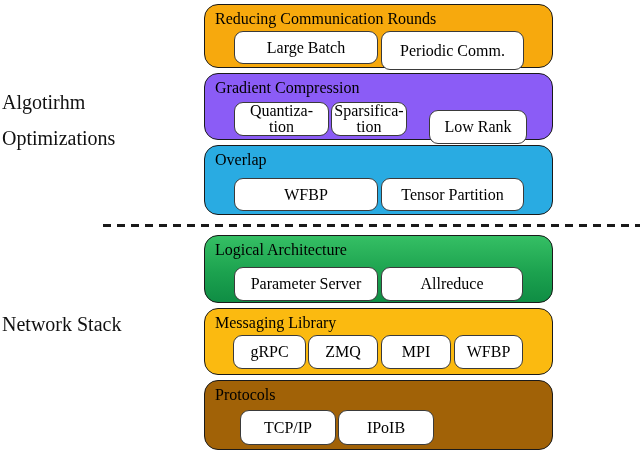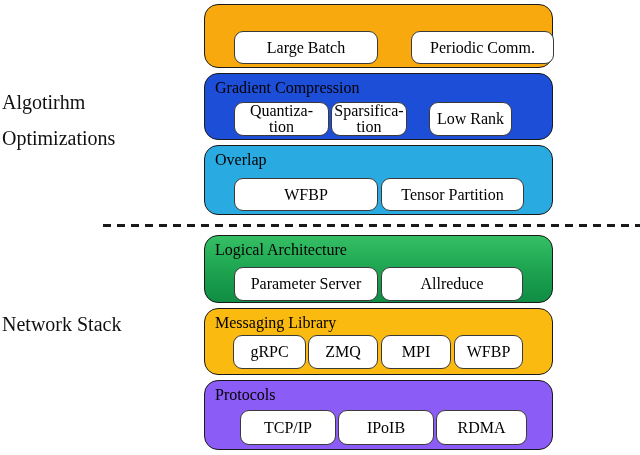--- a/index.html
+++ b/index.html
@@ -78,6 +78,7 @@
   <div class="divider"></div>
 
   <div class="layer" id="l1" style="background-color: rgb(247, 169, 13);">
+    <div class="ltitle">Reducing Communication Rounds</div>
     <div class="chip" style="left:29px; top:26px; width:144px; height:33px;">Large Batch</div>
     <div class="chip" style="left:176px; top:26px; width:143px; height:33px;margin-left:30px;">Periodic Comm.</div>
   </div>

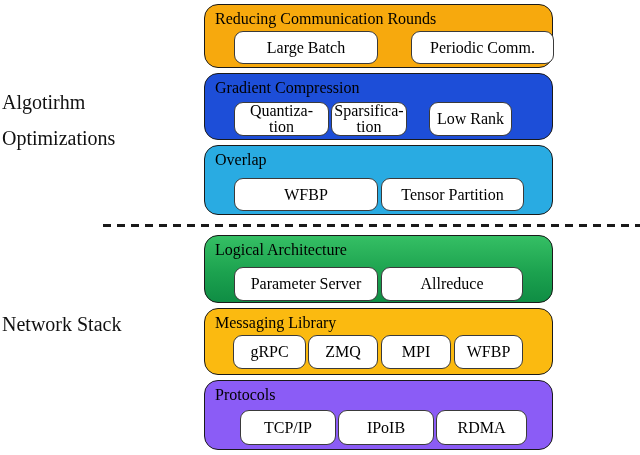--- a/index.html
+++ b/index.html
@@ -80,7 +80,7 @@
   <div class="layer" id="l1" style="background-color: rgb(247, 169, 13);">
     <div class="ltitle">Reducing Communication Rounds</div>
     <div class="chip" style="left:29px; top:26px; width:144px; height:33px;">Large Batch</div>
-    <div class="chip" style="left:176px; top:26px; width:143px; height:33px;margin-left:30px;">Periodic Comm.</div>
+    <div class="chip" style="left:176px; top:26px; width:143px; height:39px;">Periodic Comm.</div>
   </div>
 
   <div class="layer" id="l2" style="background-color: #1d4ed8;">

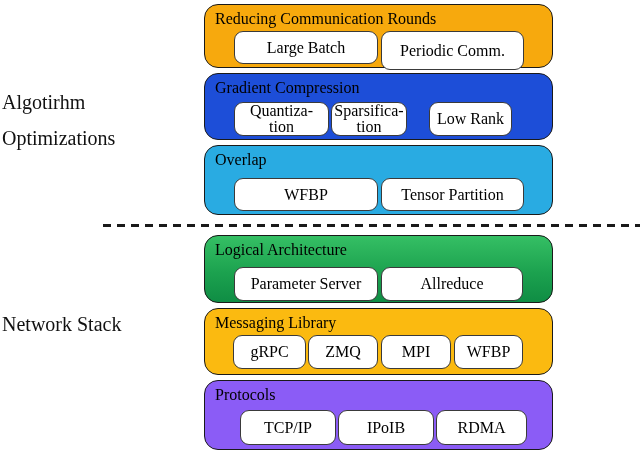--- a/index.html
+++ b/index.html
@@ -83,7 +83,7 @@
     <div class="chip" style="left:176px; top:26px; width:143px; height:39px;">Periodic Comm.</div>
   </div>
 
-  <div class="layer" id="l2" style="background-color: #1d4ed8;">
+  <div class="layer" id="l2" style="background-color: #8b5cf6;">
     <div class="ltitle">Gradient Compression</div>
     <div class="chip" style="left:29px; top:28px; width:95px; height:34px;">Quantiza-
 tion</div>

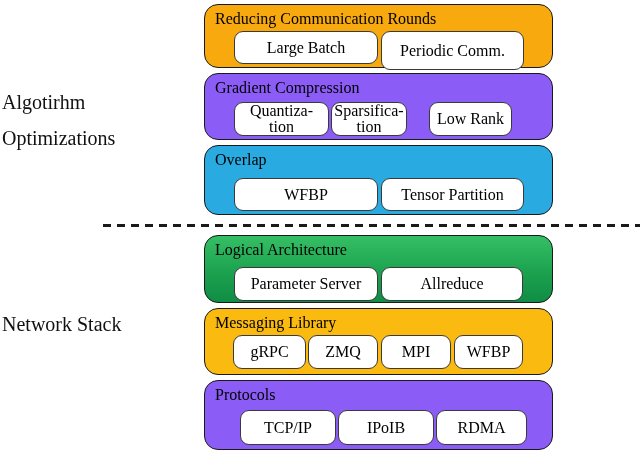--- a/index.html
+++ b/index.html
@@ -89,7 +89,7 @@
 tion</div>
     <div class="chip" style="left:126px; top:28px; width:76px; height:34px;">Sparsifica-
 tion</div>
-    <div class="chip" style="left:224px; top:28px; width:83px; height:34px;">Low Rank</div>
+    <div class="chip" style="left:224px; top:36px; width:98px; height:34px;">Low Rank</div>
   </div>
 
   <div class="layer" id="l3" style="background-color: rgb(41, 171, 226);">

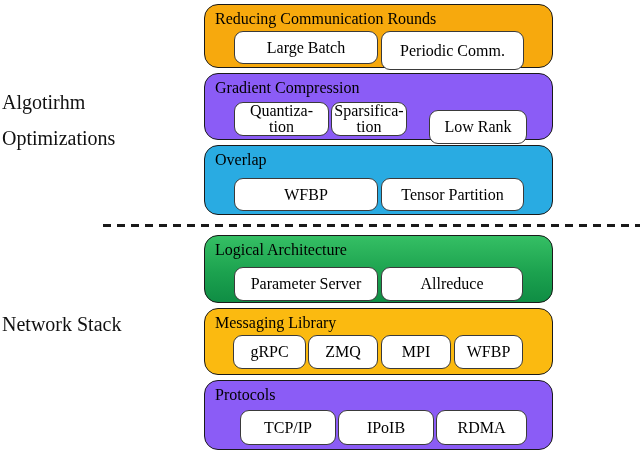--- a/index.html
+++ b/index.html
@@ -112,7 +112,7 @@
     <div class="chip" style="left:249px; top:26px; width:69px; height:34px;">WFBP</div>
   </div>
 
-  <div class="layer" id="l6" style="background-color: #8b5cf6;">
+  <div class="layer" id="l6" style="background-color: #a16207;">
     <div class="ltitle">Protocols</div>
     <div class="chip" style="left:35px; top:29px; width:96px; height:35px;">TCP/IP</div>
     <div class="chip" style="left:133px; top:29px; width:96px; height:35px;text-align:right;">IPoIB</div>

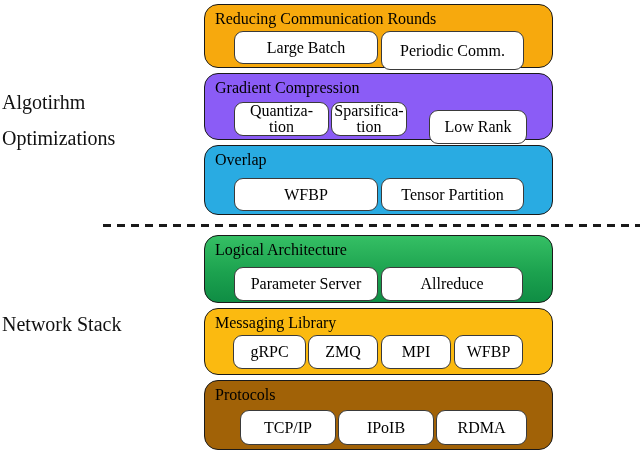--- a/index.html
+++ b/index.html
@@ -116,7 +116,6 @@
     <div class="ltitle">Protocols</div>
     <div class="chip" style="left:35px; top:29px; width:96px; height:35px;">TCP/IP</div>
     <div class="chip" style="left:133px; top:29px; width:96px; height:35px;text-align:right;">IPoIB</div>
-    <div class="chip" style="left:231px; top:29px; width:91px; height:35px;">RDMA</div>
   </div>
 
 </div>

